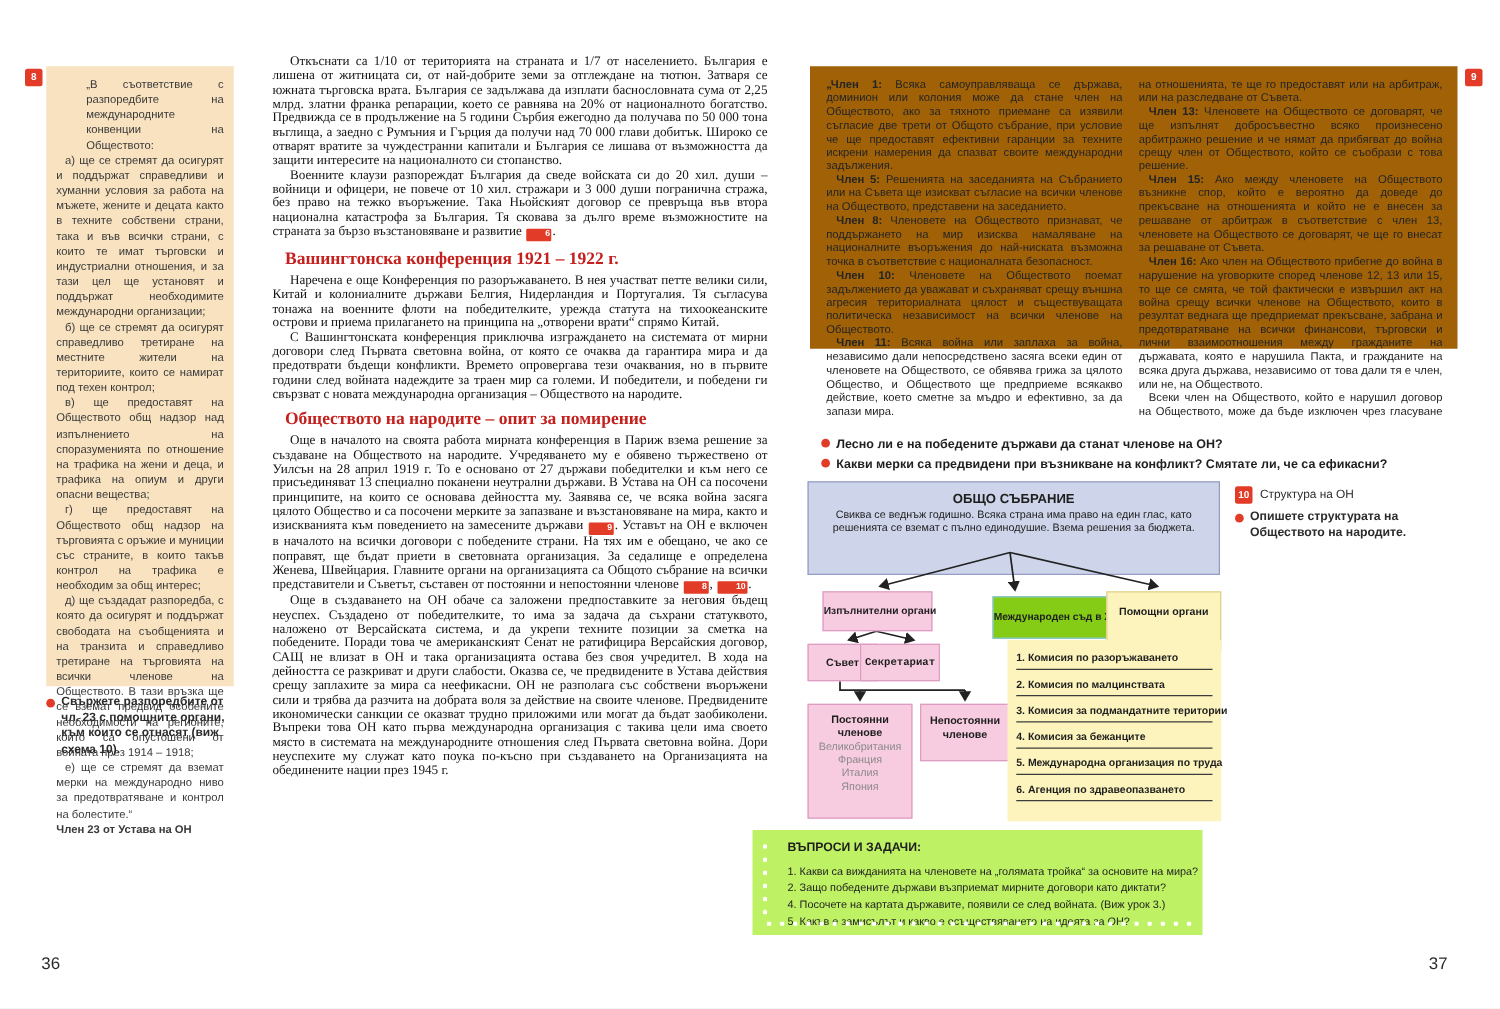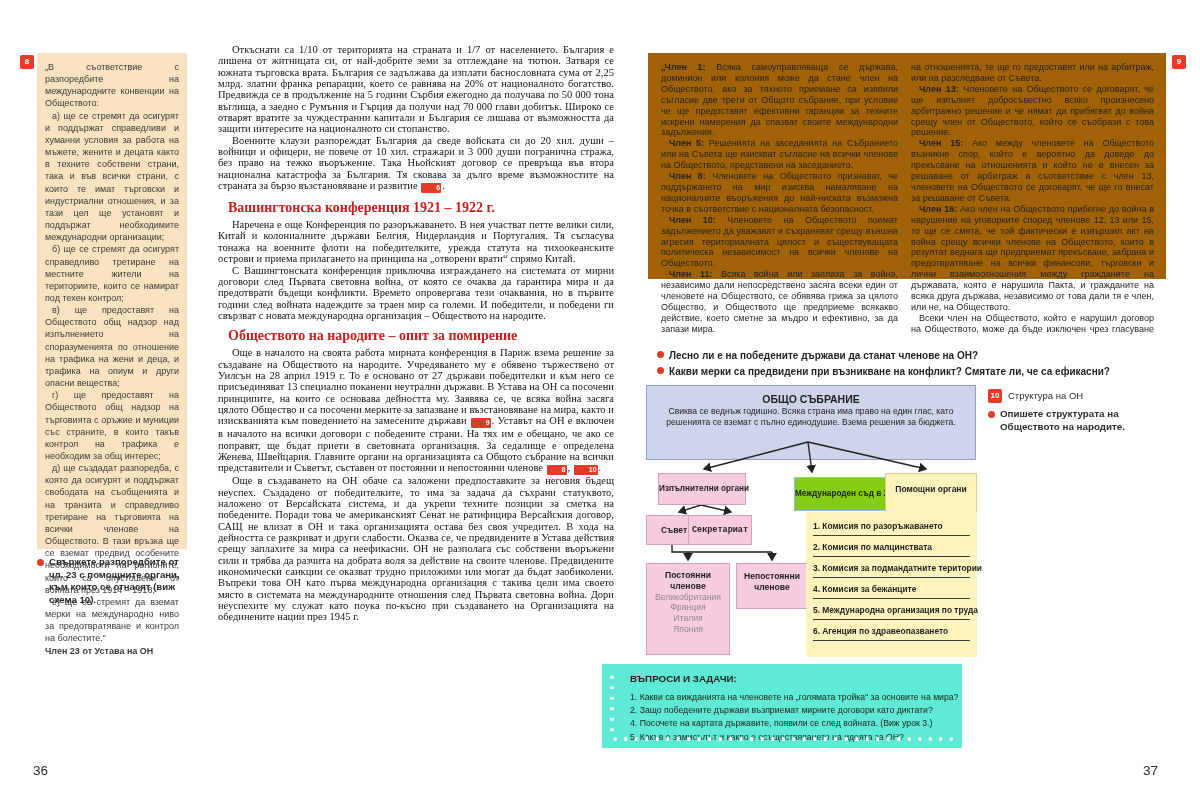--- a/index.html
+++ b/index.html
@@ -19,7 +19,7 @@
                padding:8px 8px 6px 8px;box-sizing:border-box;}
   .sidebar-box p{margin:0;font-size:9px;line-height:12.15px;text-align:justify;color:#3a3a3a;
                  text-indent:7px;}
-  .sidebar-box p.first{text-indent:0;}
+  .sidebar-box p.first{text-indent:0;margin-left:24px;}
   .doc-source{font-weight:bold;text-align:center;color:#1e1e1e;margin-top:2px;font-size:9.3px;
               text-indent:0 !important;}
   .margin-task{position:absolute;left:37px;top:556px;width:152px;display:flex;

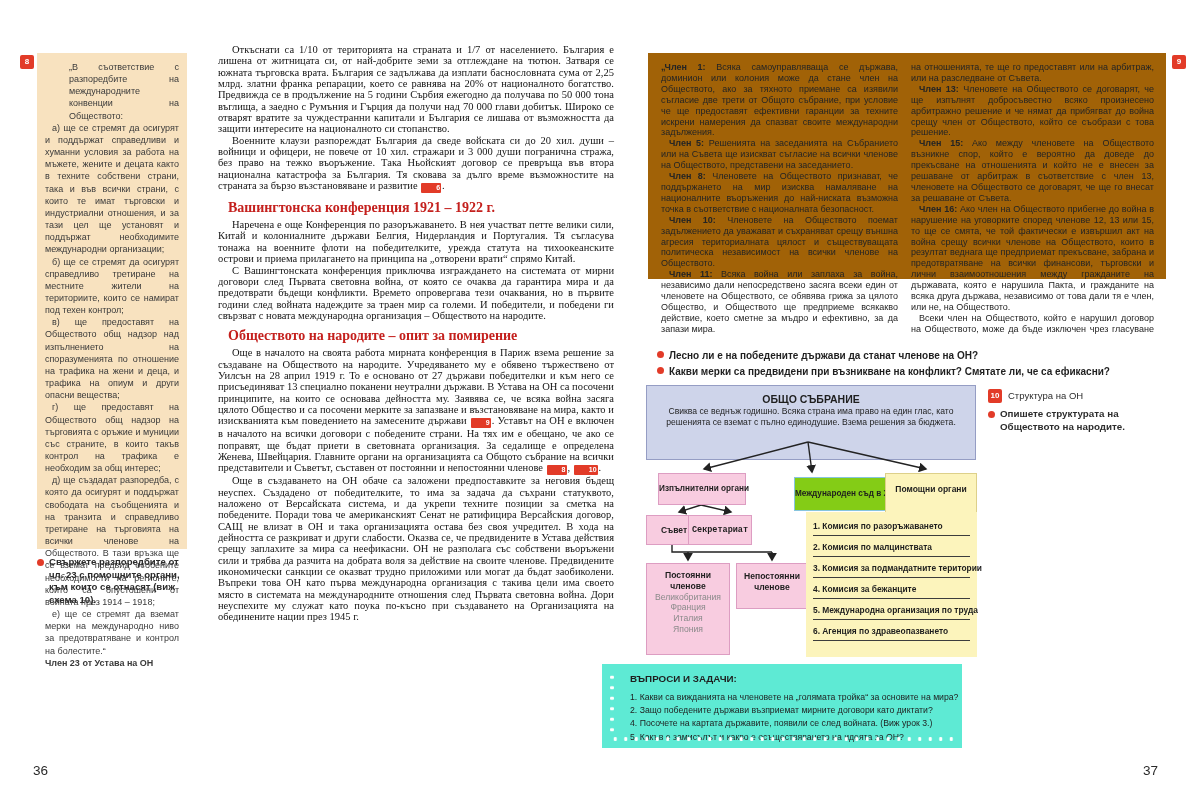--- a/index.html
+++ b/index.html
@@ -71,7 +71,7 @@
                font:bold 9.8px/12.8px "Liberation Sans",sans-serif;color:#2c2c2c;}
   svg.arrows{position:absolute;left:600px;top:380px;}
   
-  .qbox{position:absolute;left:602px;top:664px;width:360px;height:84px;background:#5eead4;
+  .qbox{position:absolute;left:602px;top:664px;width:360px;height:84px;background:#bef264;
         box-sizing:border-box;padding:9px 0 0 28px;overflow:hidden;}
   .qbox .dots-left{position:absolute;left:6px;top:8px;bottom:14px;width:8px;
         background-image:radial-gradient(circle,#ffffff 1.7px,rgba(255,255,255,0) 2px);

